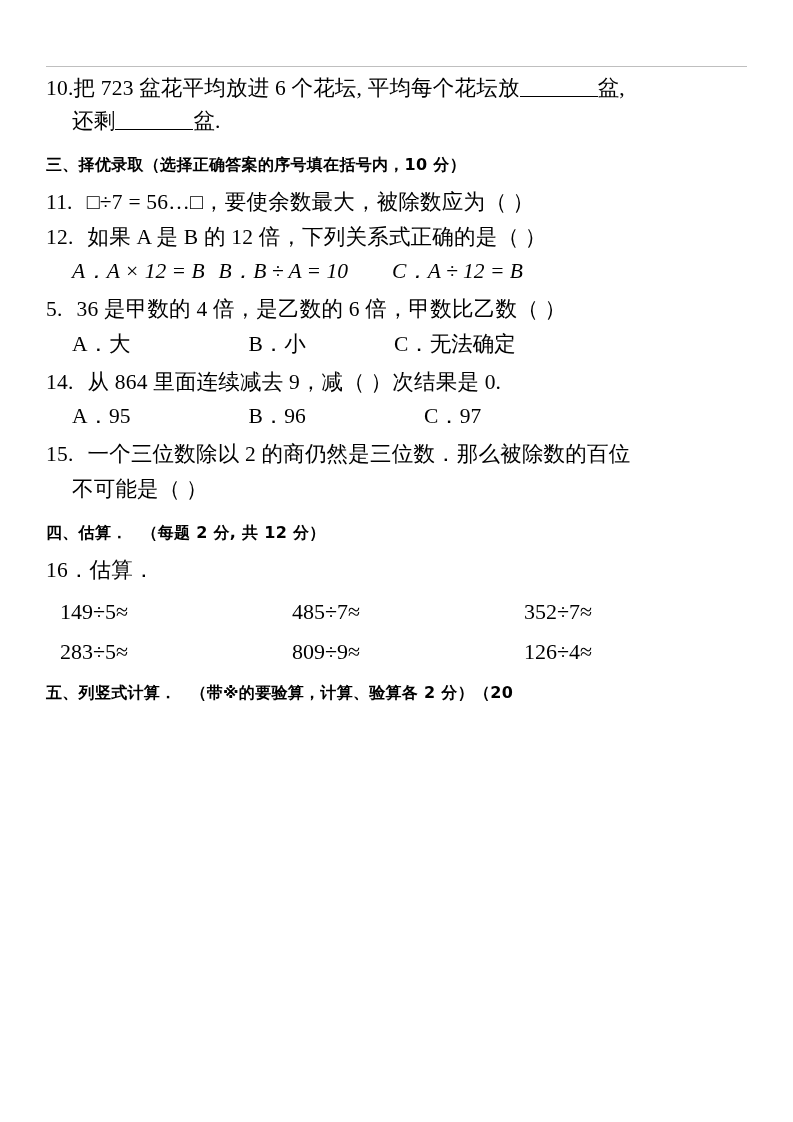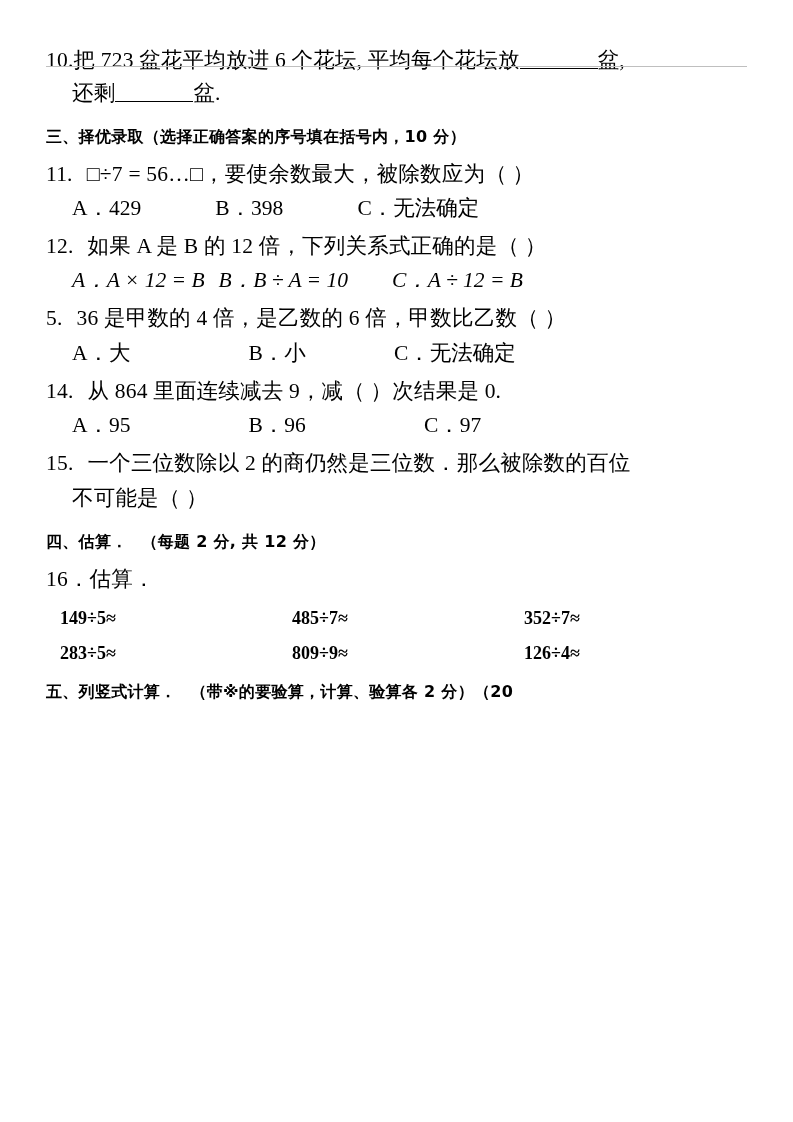--- a/index.html
+++ b/index.html
@@ -31,7 +31,7 @@
     background: #bfbfbf;
   }
   .content {
-    padding-top: 44px;
+    padding-top: 72px;
   }
   .q {
     font-size: 21.5px;

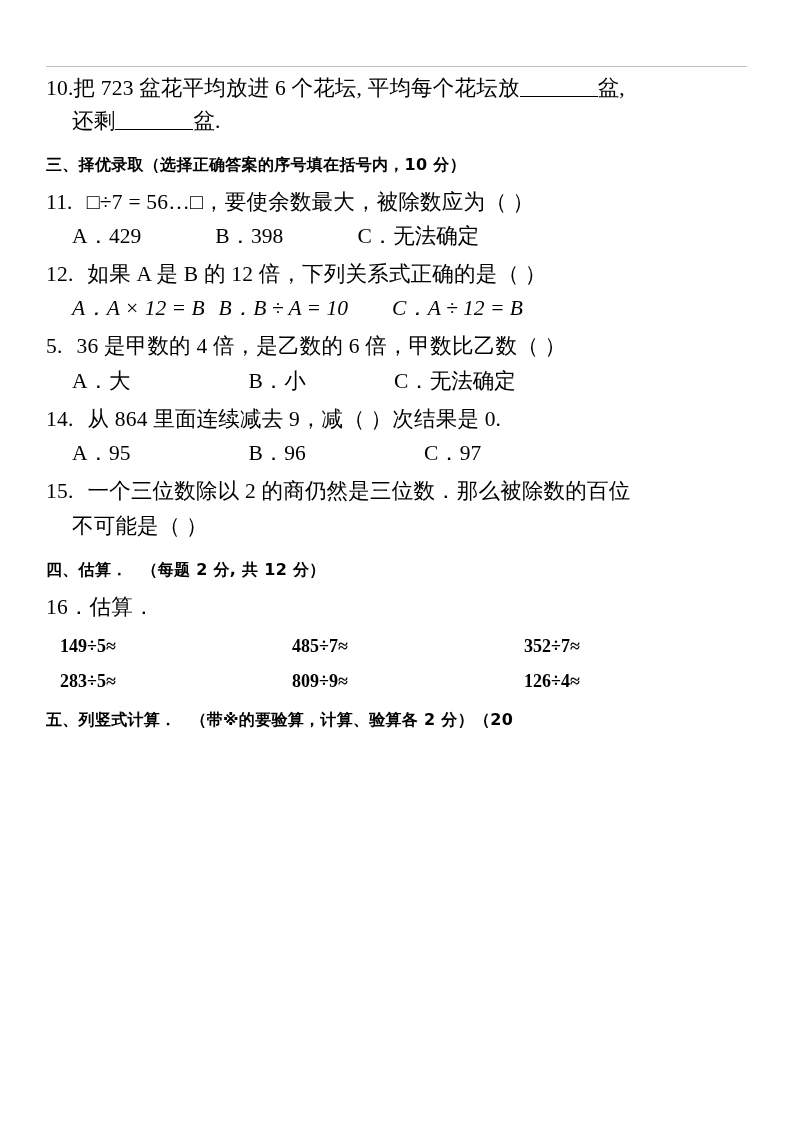--- a/index.html
+++ b/index.html
@@ -106,7 +106,6 @@
     <div class="section-head"><span class="sh-main">三、择优录取</span><span>（选择正确答案的序号填在括号内，10 分）</span></div>
 
     <div class="q"><span>11.</span><span class="sp"></span><span>□÷7 = 56…□，要使余数最大，被除数应为</span><span>（         ）</span></div>
-    <div class="opts q-block"><span class="opt">A．429</span><span class="sp-xl"></span><span class="opt">B．398</span><span class="sp-xl"></span><span class="opt">C．无法确定</span></div>
 
     <div class="q"><span>12.</span><span class="sp"></span><span>如果 A 是 B 的 12 倍，下列关系式正确的是</span><span>（         ）</span></div>
     <div class="opts q-block"><span class="opt italic">A．A × 12 = B</span><span class="sp"></span><span class="opt italic">B．B ÷ A = 10</span><span class="sp-lg"></span><span class="opt italic">C．A ÷ 12 = B</span></div>

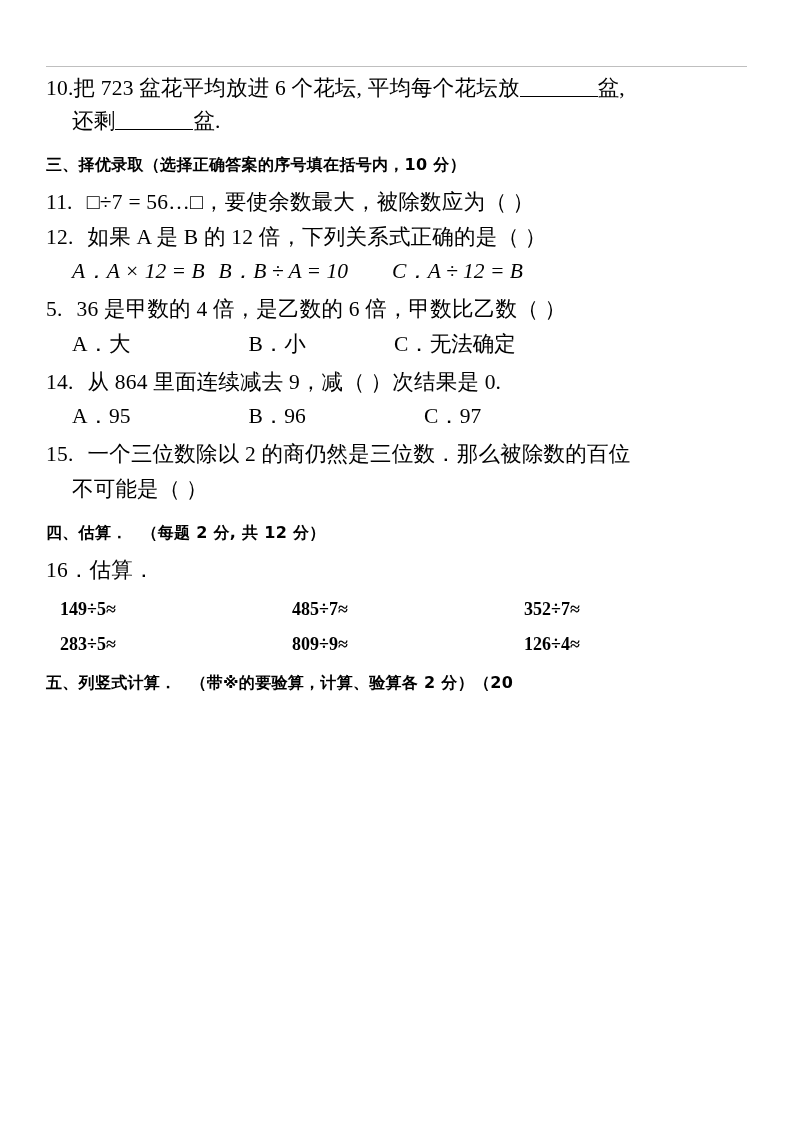--- a/index.html
+++ b/index.html
@@ -74,11 +74,10 @@
   .italic { font-style: italic; font-family: "Liberation Serif", serif; }
   .q-block { margin-bottom: 8px; }
   .estimate-row {
-    font-size: 18px;
+    font-size: 22px;
     padding-left: 14px;
     margin-bottom: 6px;
     white-space: nowrap;
-    font-weight: bold;
   }
   .estimate-row .cell {
     display: inline-block;

